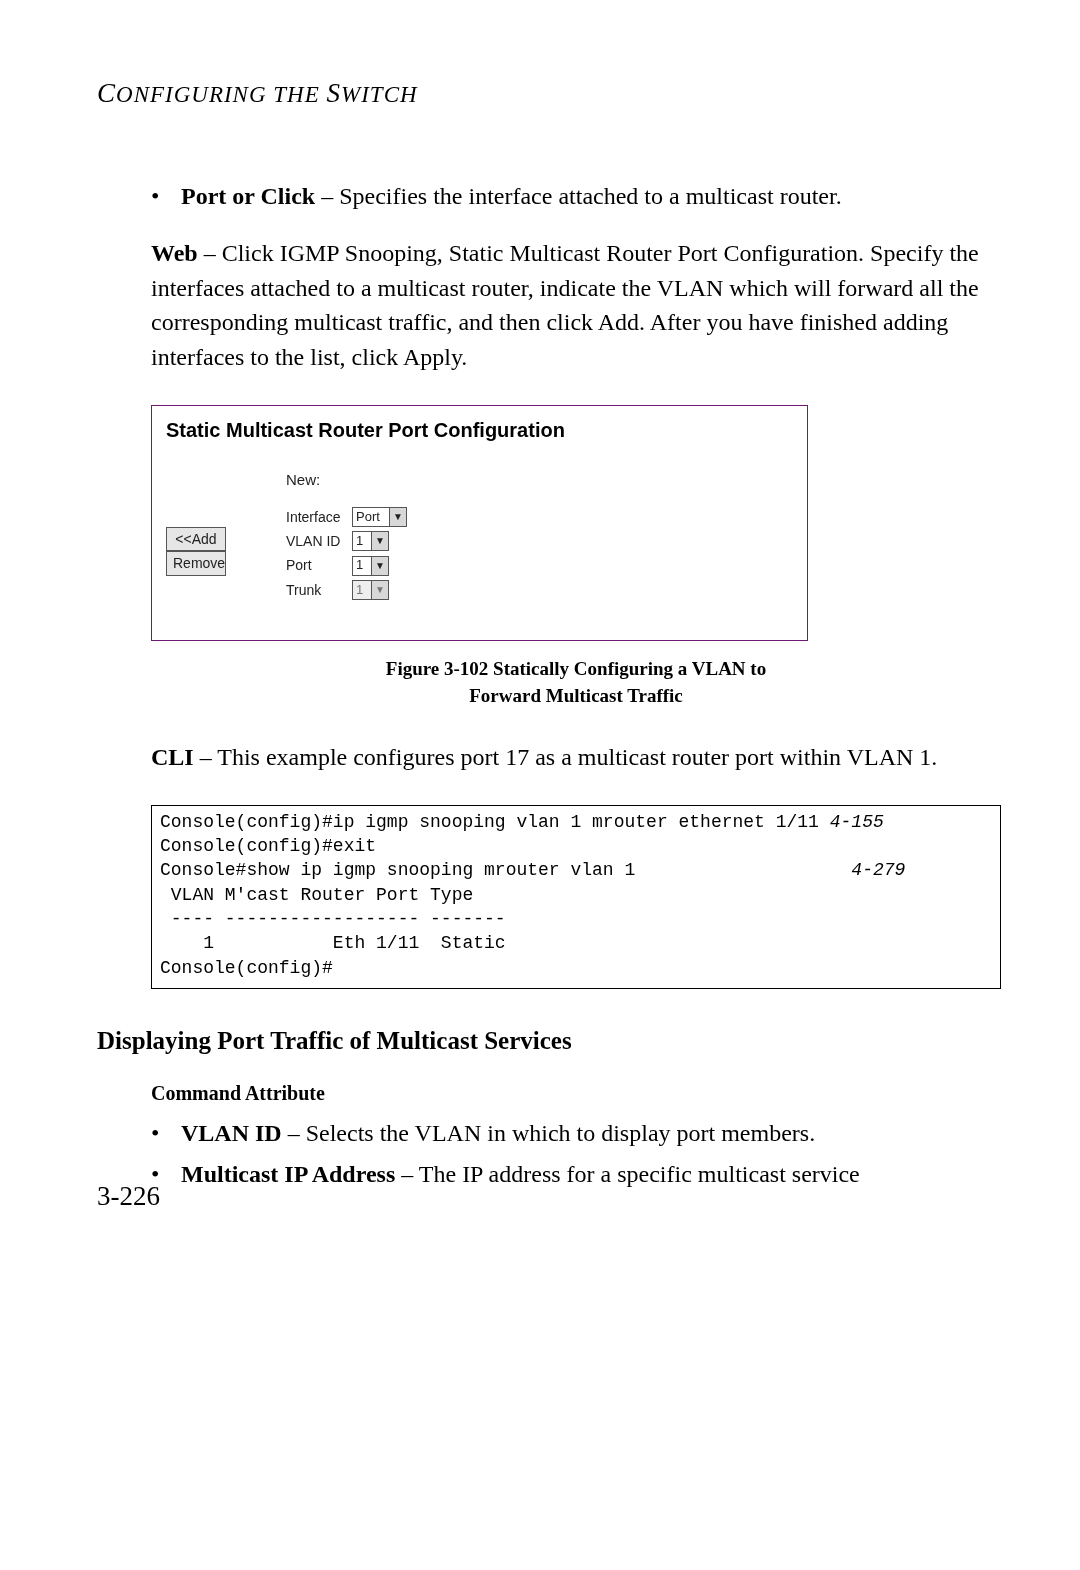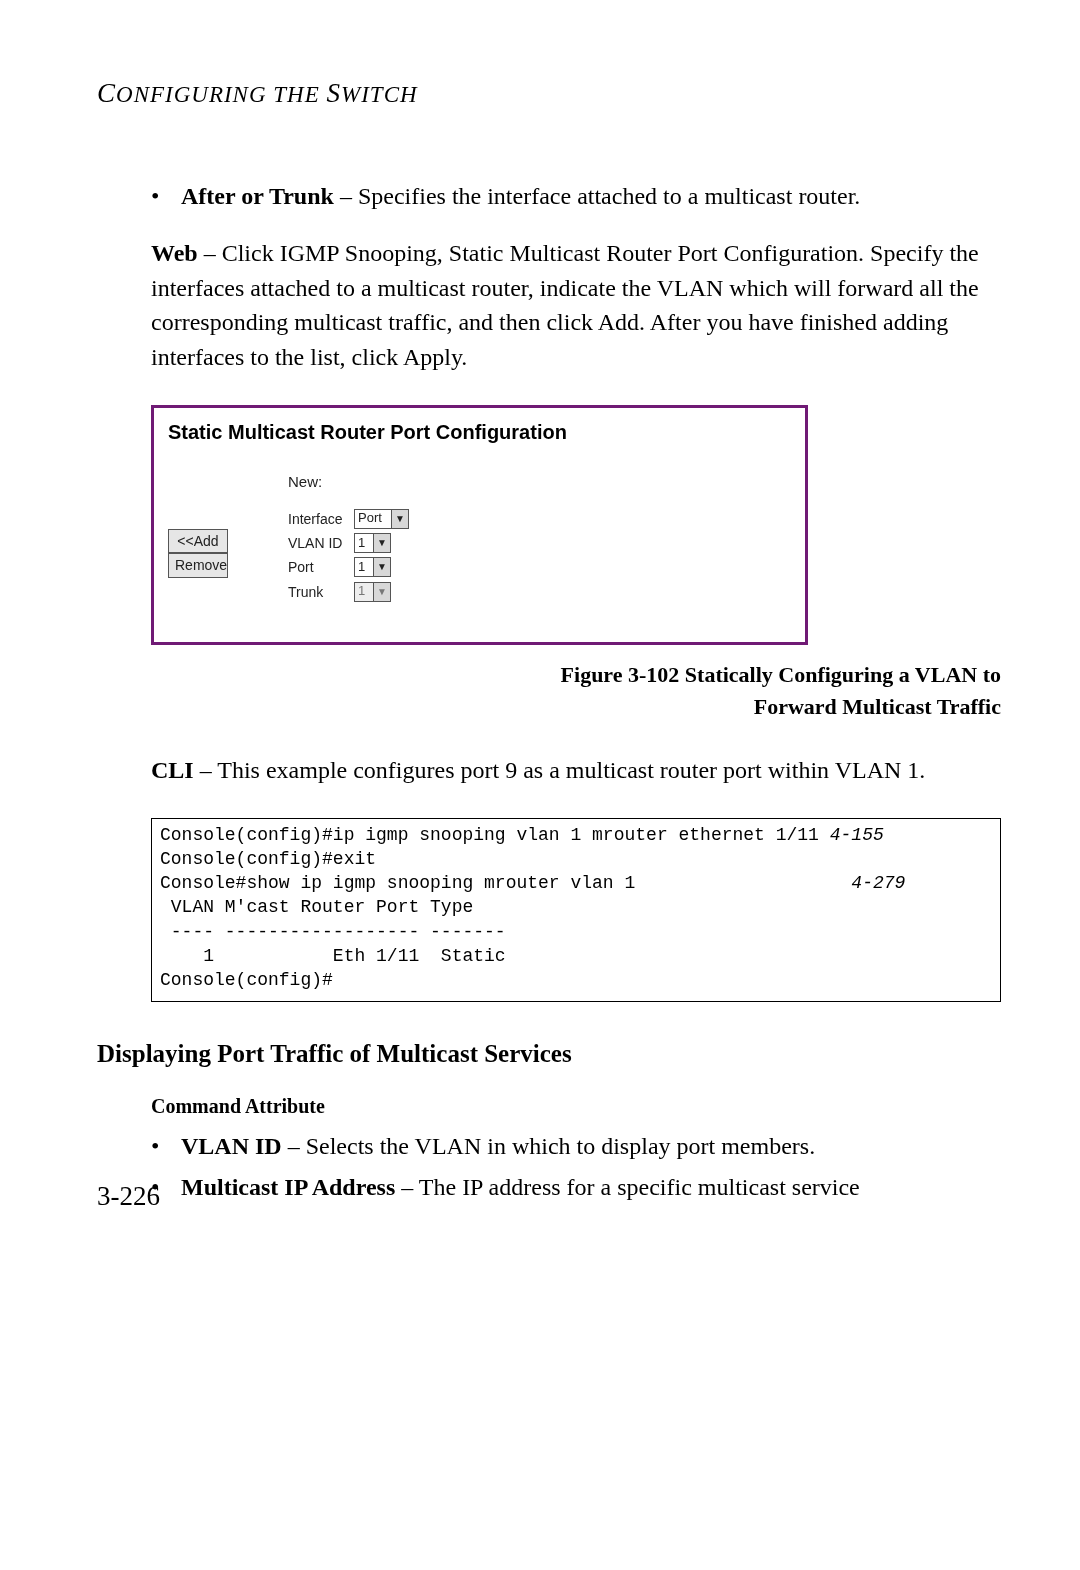--- a/index.html
+++ b/index.html
@@ -168,7 +168,7 @@
     <div class="bullet-row">
       <div class="bullet-dot">•</div>
       <div>
-        <b>After or Trunk</b><span> – Specifies the interface attached to a multicast router.</span>
+        <b>Port or Click</b><span> – Specifies the interface attached to a multicast router.</span>
       </div>
     </div>
 

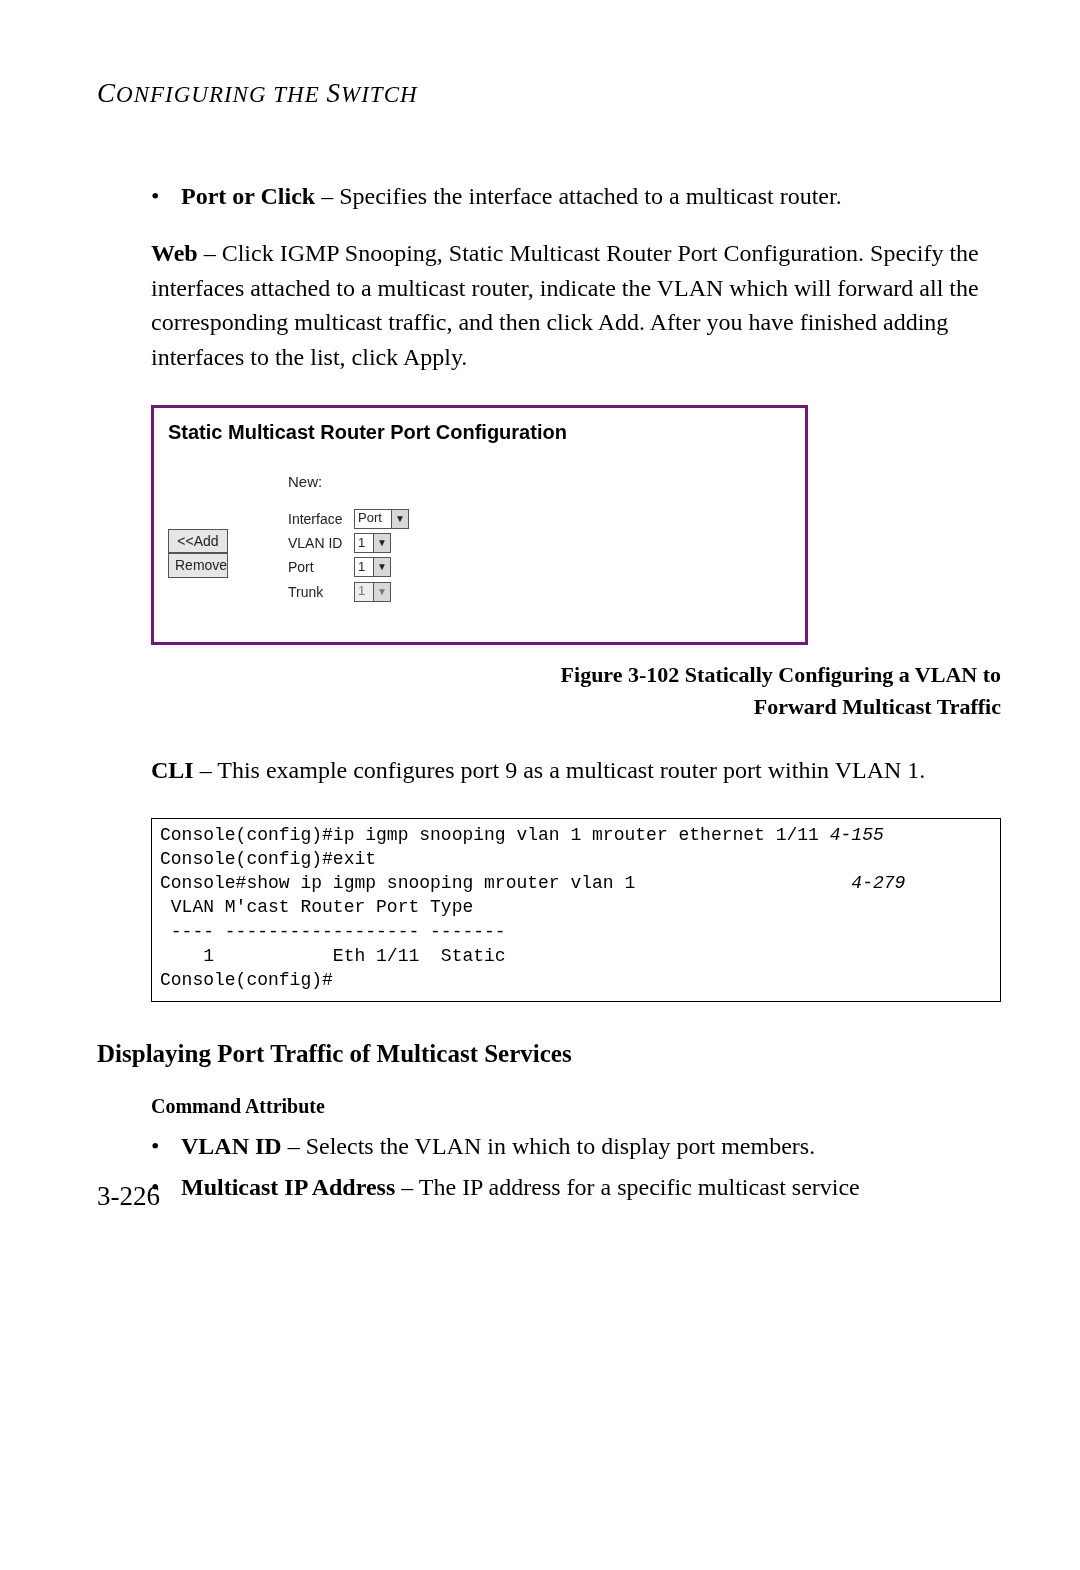--- a/index.html
+++ b/index.html
@@ -51,7 +51,7 @@
 
   
   .shot {
-    border: 3px solid #701a75;
+    border: 1px solid #701a75;
     width: 657px;
     padding: 10px 10px 40px 10px;
     margin: 6px 0 12px 0;

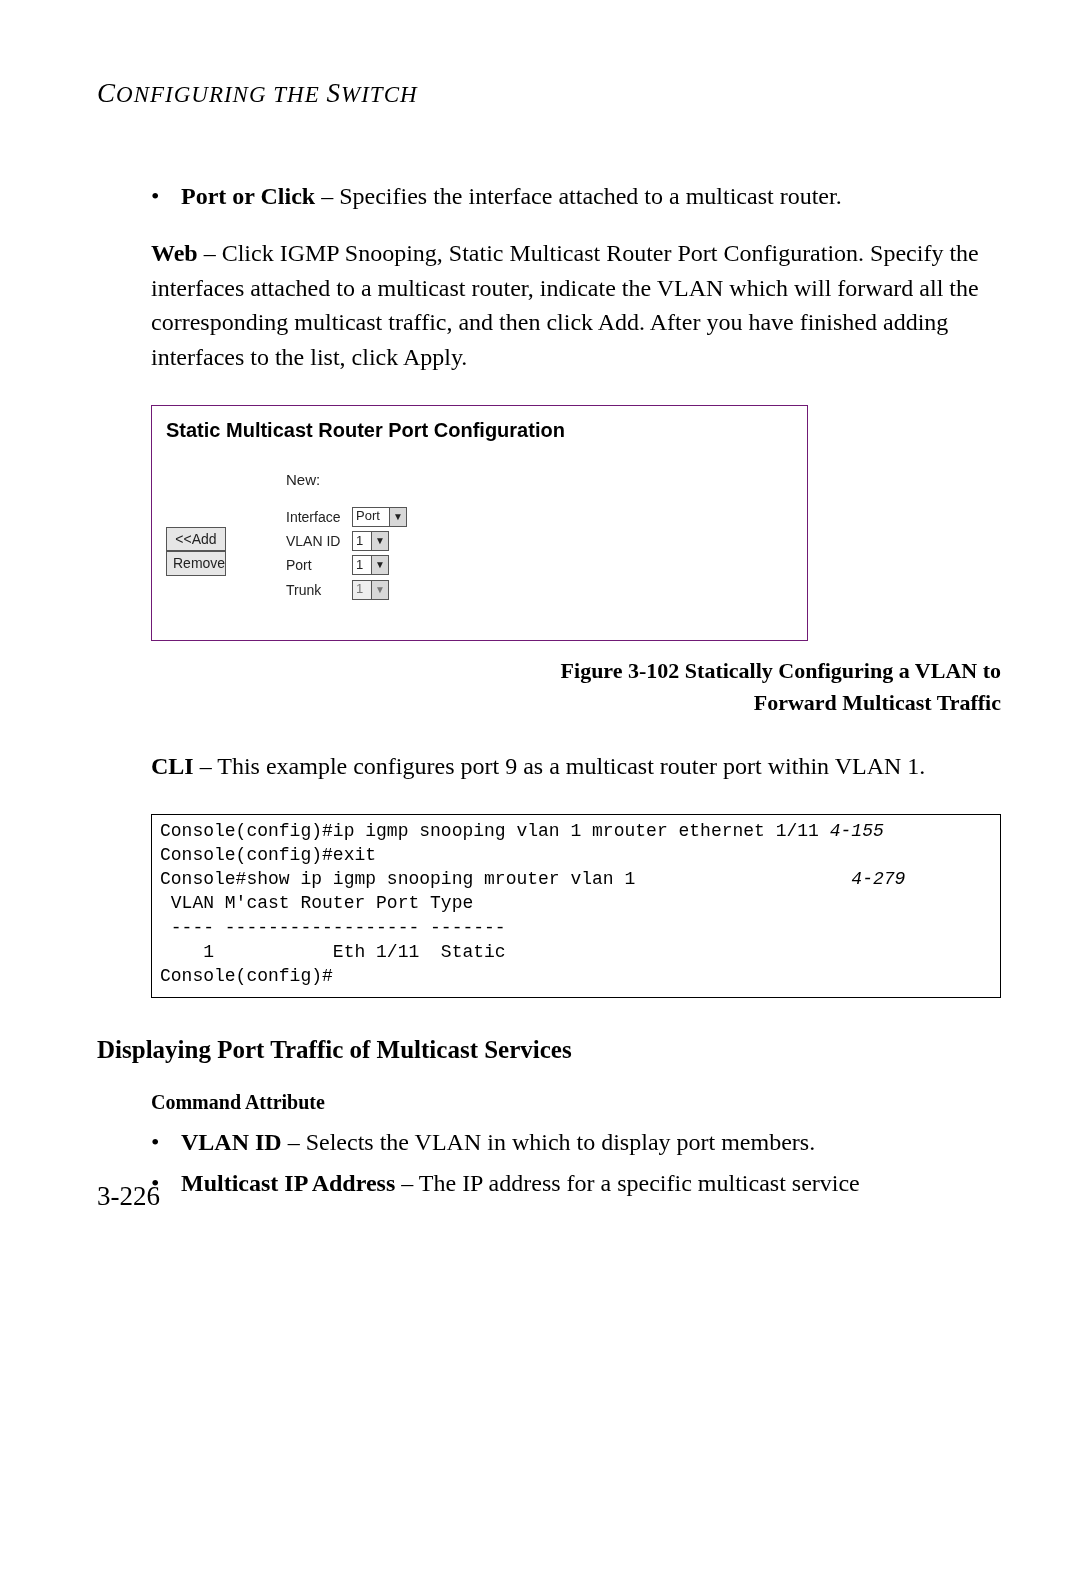--- a/index.html
+++ b/index.html
@@ -94,7 +94,7 @@
     width: 60px;
     box-sizing: border-box;
   }
-  .form-row { display:flex; align-items:flex-start; margin-top:4px; }
+  .form-row { display:flex; align-items:flex-end; margin-top:4px; }
   .form-label { width:66px; font-size:14px; }
   .select {
     display:inline-flex;

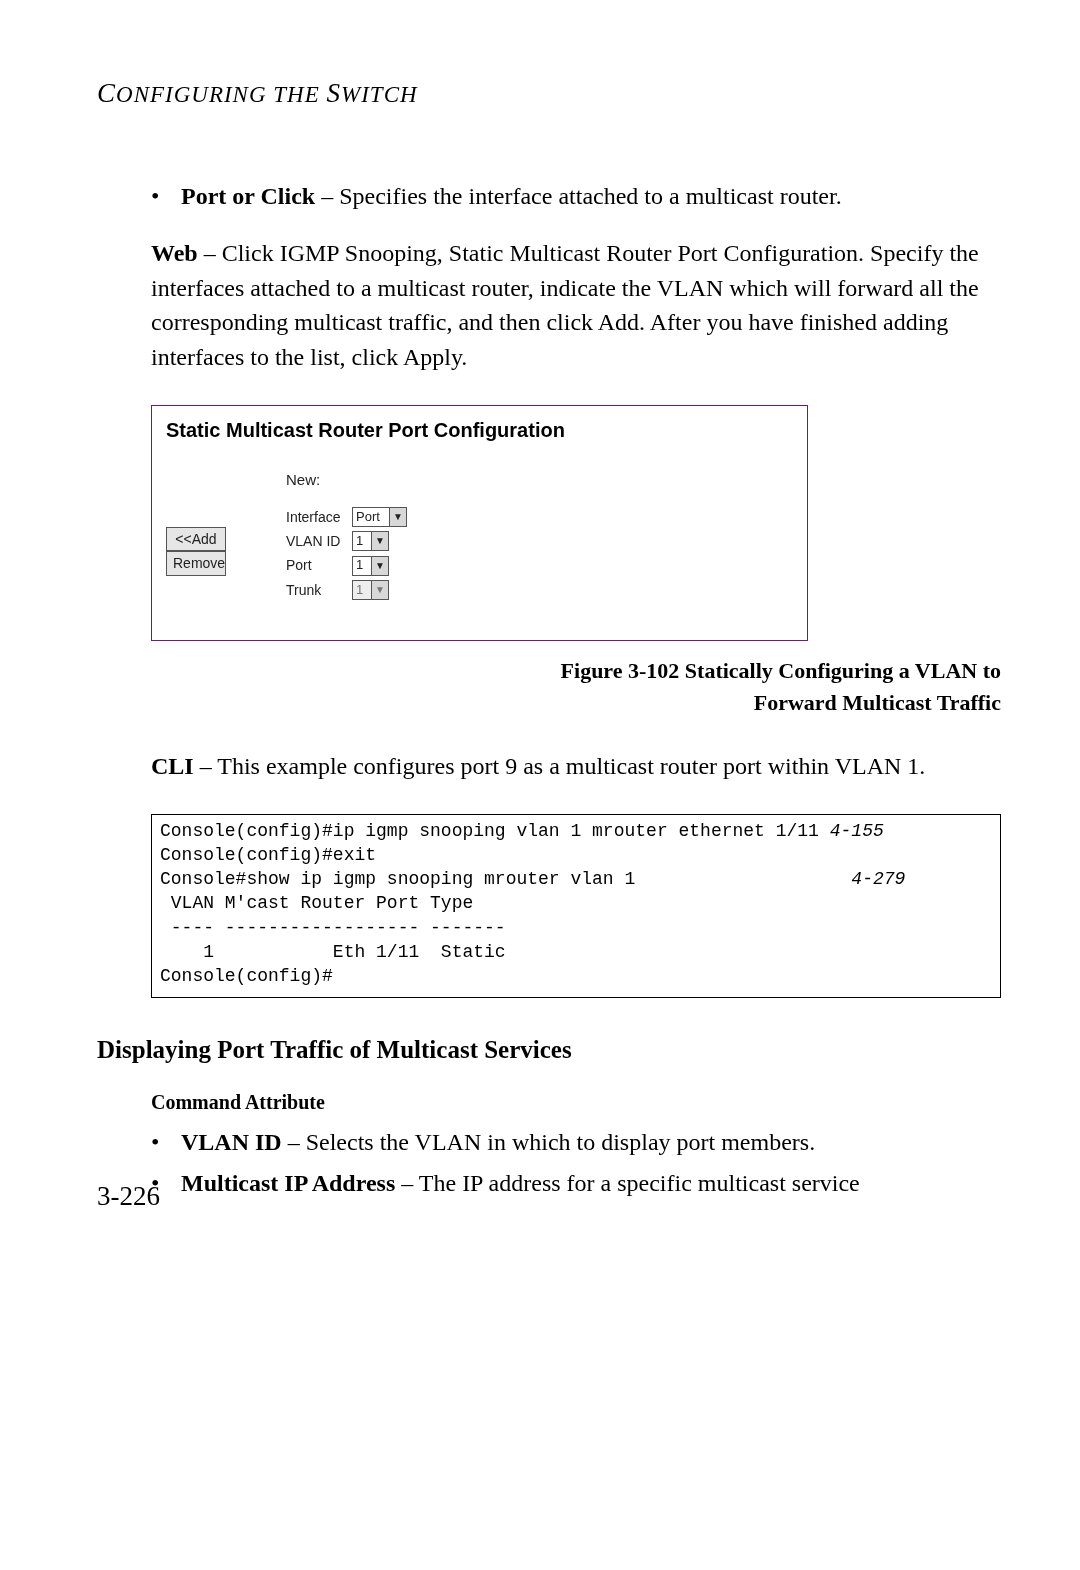--- a/index.html
+++ b/index.html
@@ -116,9 +116,9 @@
   .select.narrow .val { min-width:12px; }
 
   .figcap {
-    text-align:right;
+    text-align:center;
     font-weight:bold;
-    font-size:22px;
+    font-size:19px;
     line-height:1.45;
     margin: 14px 0 30px 0;
   }

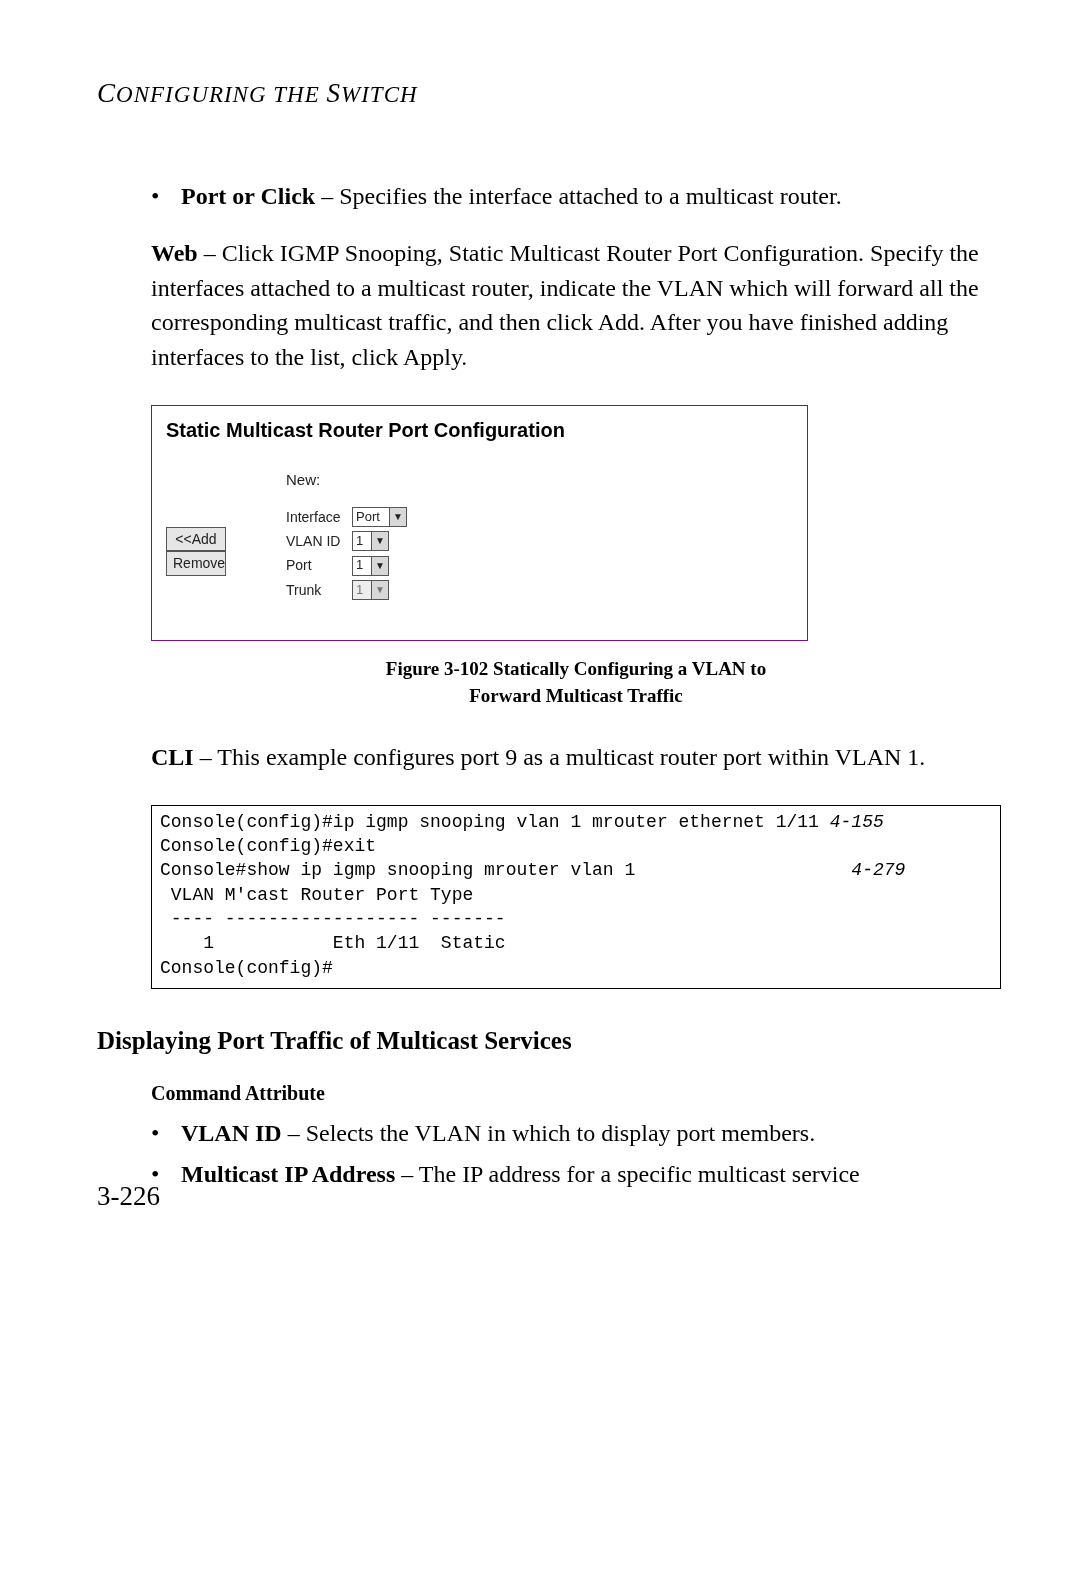--- a/index.html
+++ b/index.html
@@ -224,7 +224,7 @@
     </div>
 
     <div class="para2">
-      <b>CLI</b><span> – This example configures port 9 as a multicast router port within VLAN 1.</span>
+      <b>CLI</b><span> – This example configures port 17 as a multicast router port within VLAN 1.</span>
     </div>
 
     <div class="codebox"><span>Console(config)#ip igmp snooping vlan 1 mrouter ethernet 1/11</span> <span class="ref">4-155</span>

